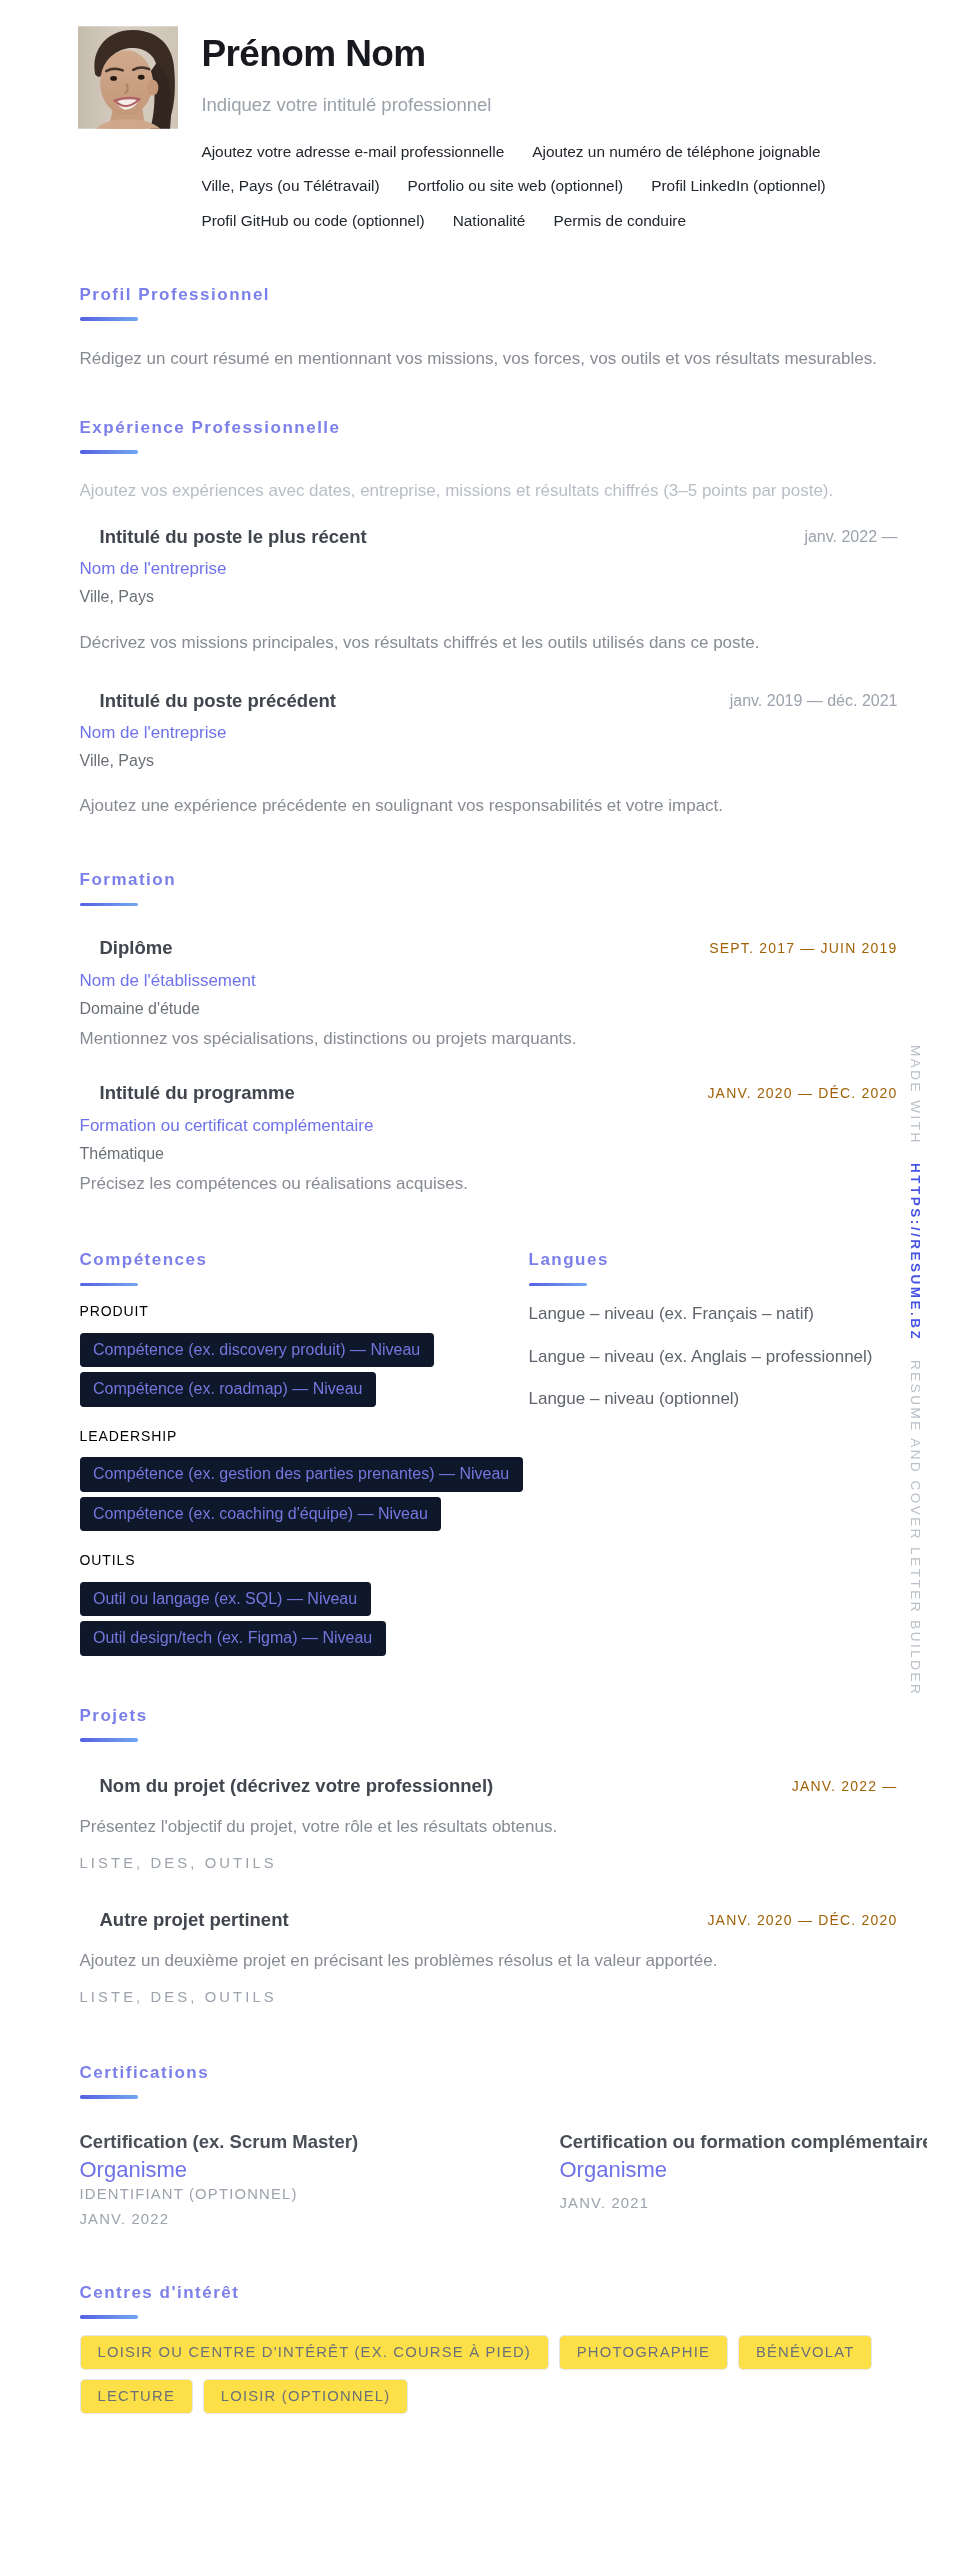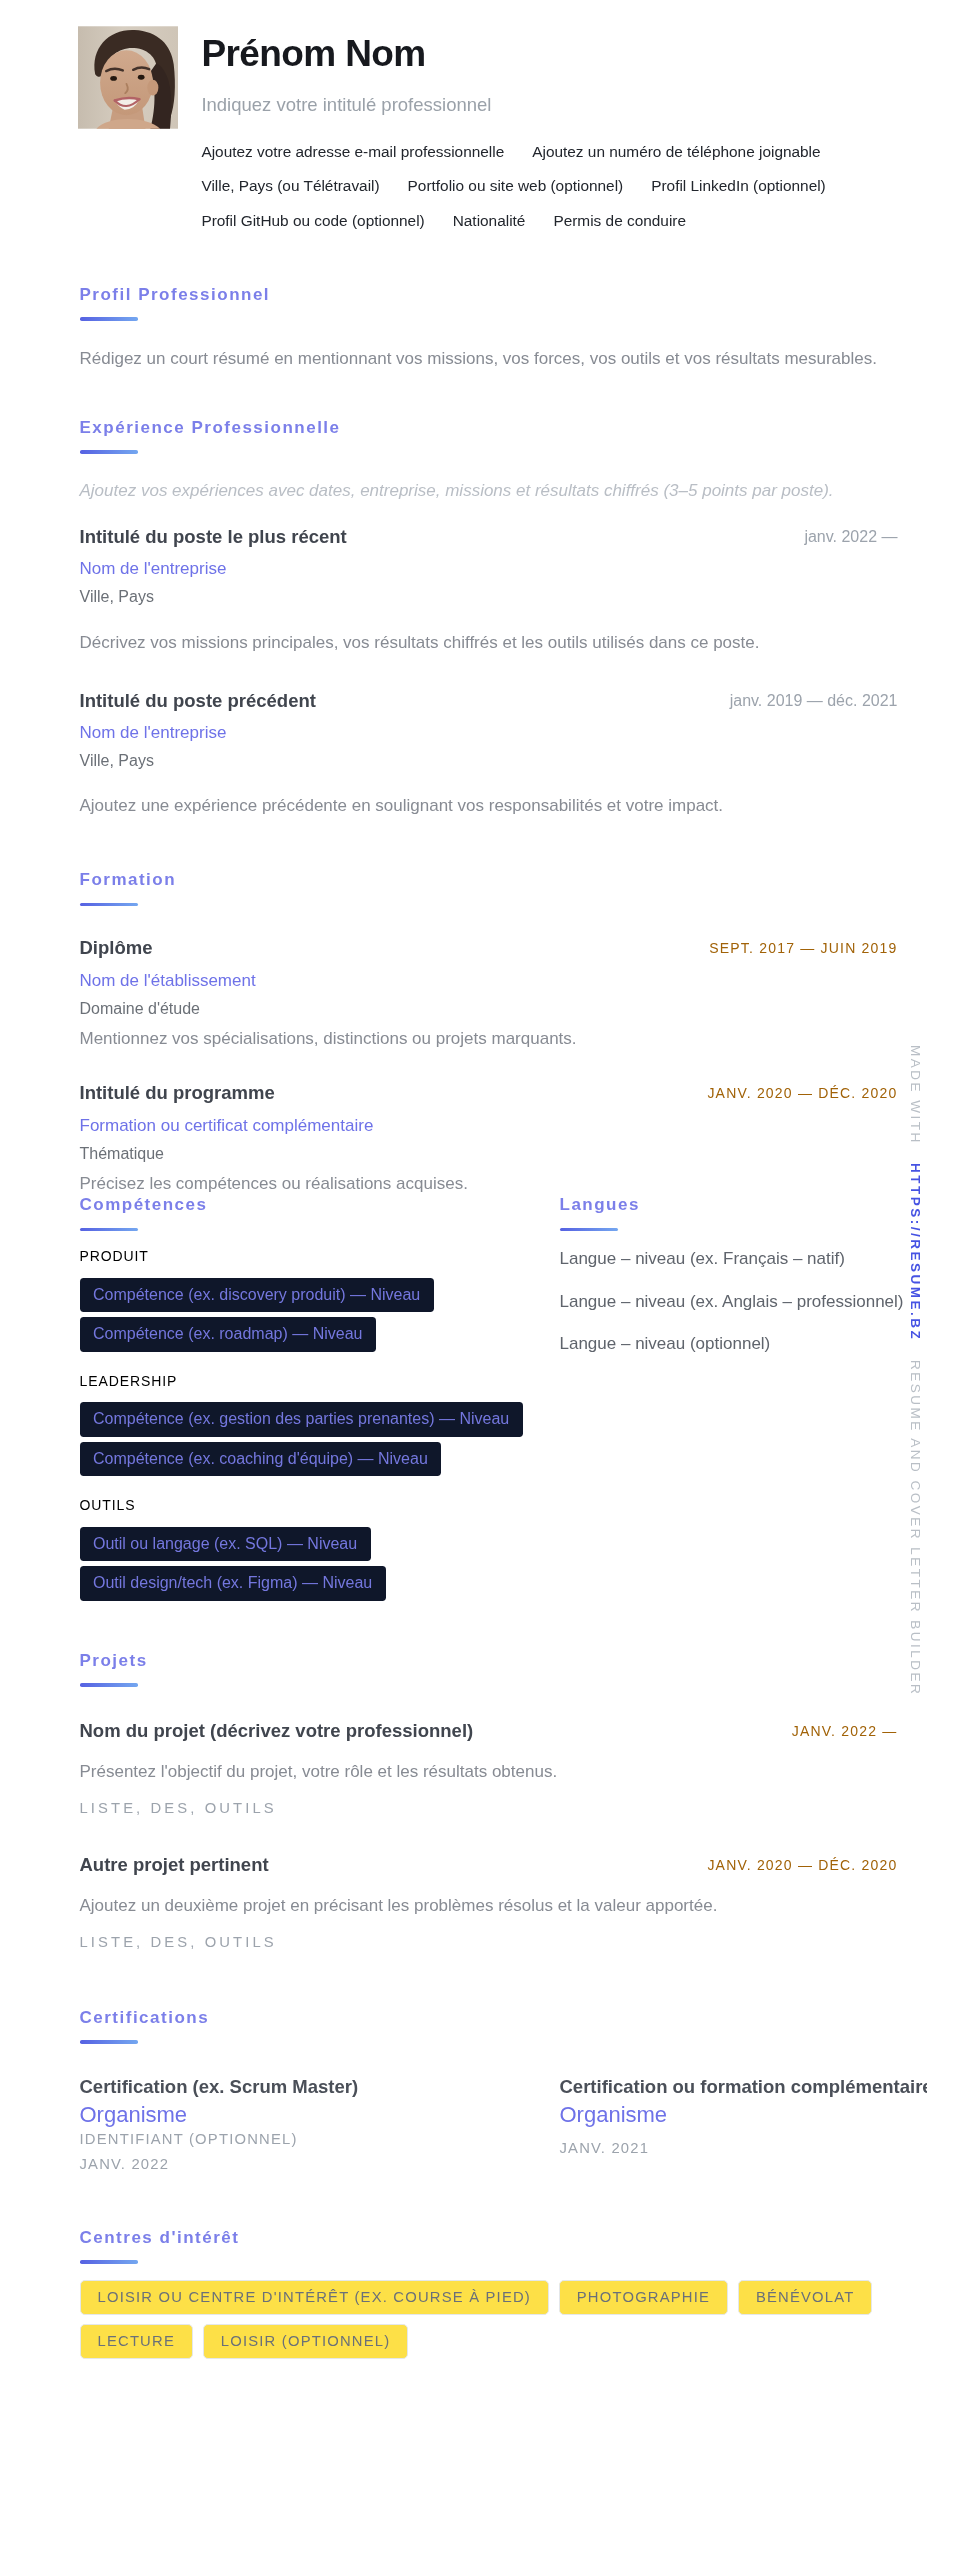--- a/index.html
+++ b/index.html
@@ -25,7 +25,7 @@
   .sec-line { width:58px; height:3.7px; border-radius:1.8px; margin-top:12.3px;
               background:linear-gradient(90deg,#5661e2 0%,#74a7f0 100%); }
   .body-text { font-size:17px; line-height:38px; color:#878b93; max-width:868px; }
-  .intro-text { font-size:17px; line-height:38px; color:#b9bec5; max-width:868px;font-style:italic; }
+  .intro-text { font-size:17px; line-height:38px; color:#b9bec5; max-width:868px; }
 
   .entry-row { display:flex; justify-content:space-between; align-items:flex-start; }
   .entry-title { font-size:18.5px; line-height:22px; font-weight:600; color:#40454e; max-width:646px; }

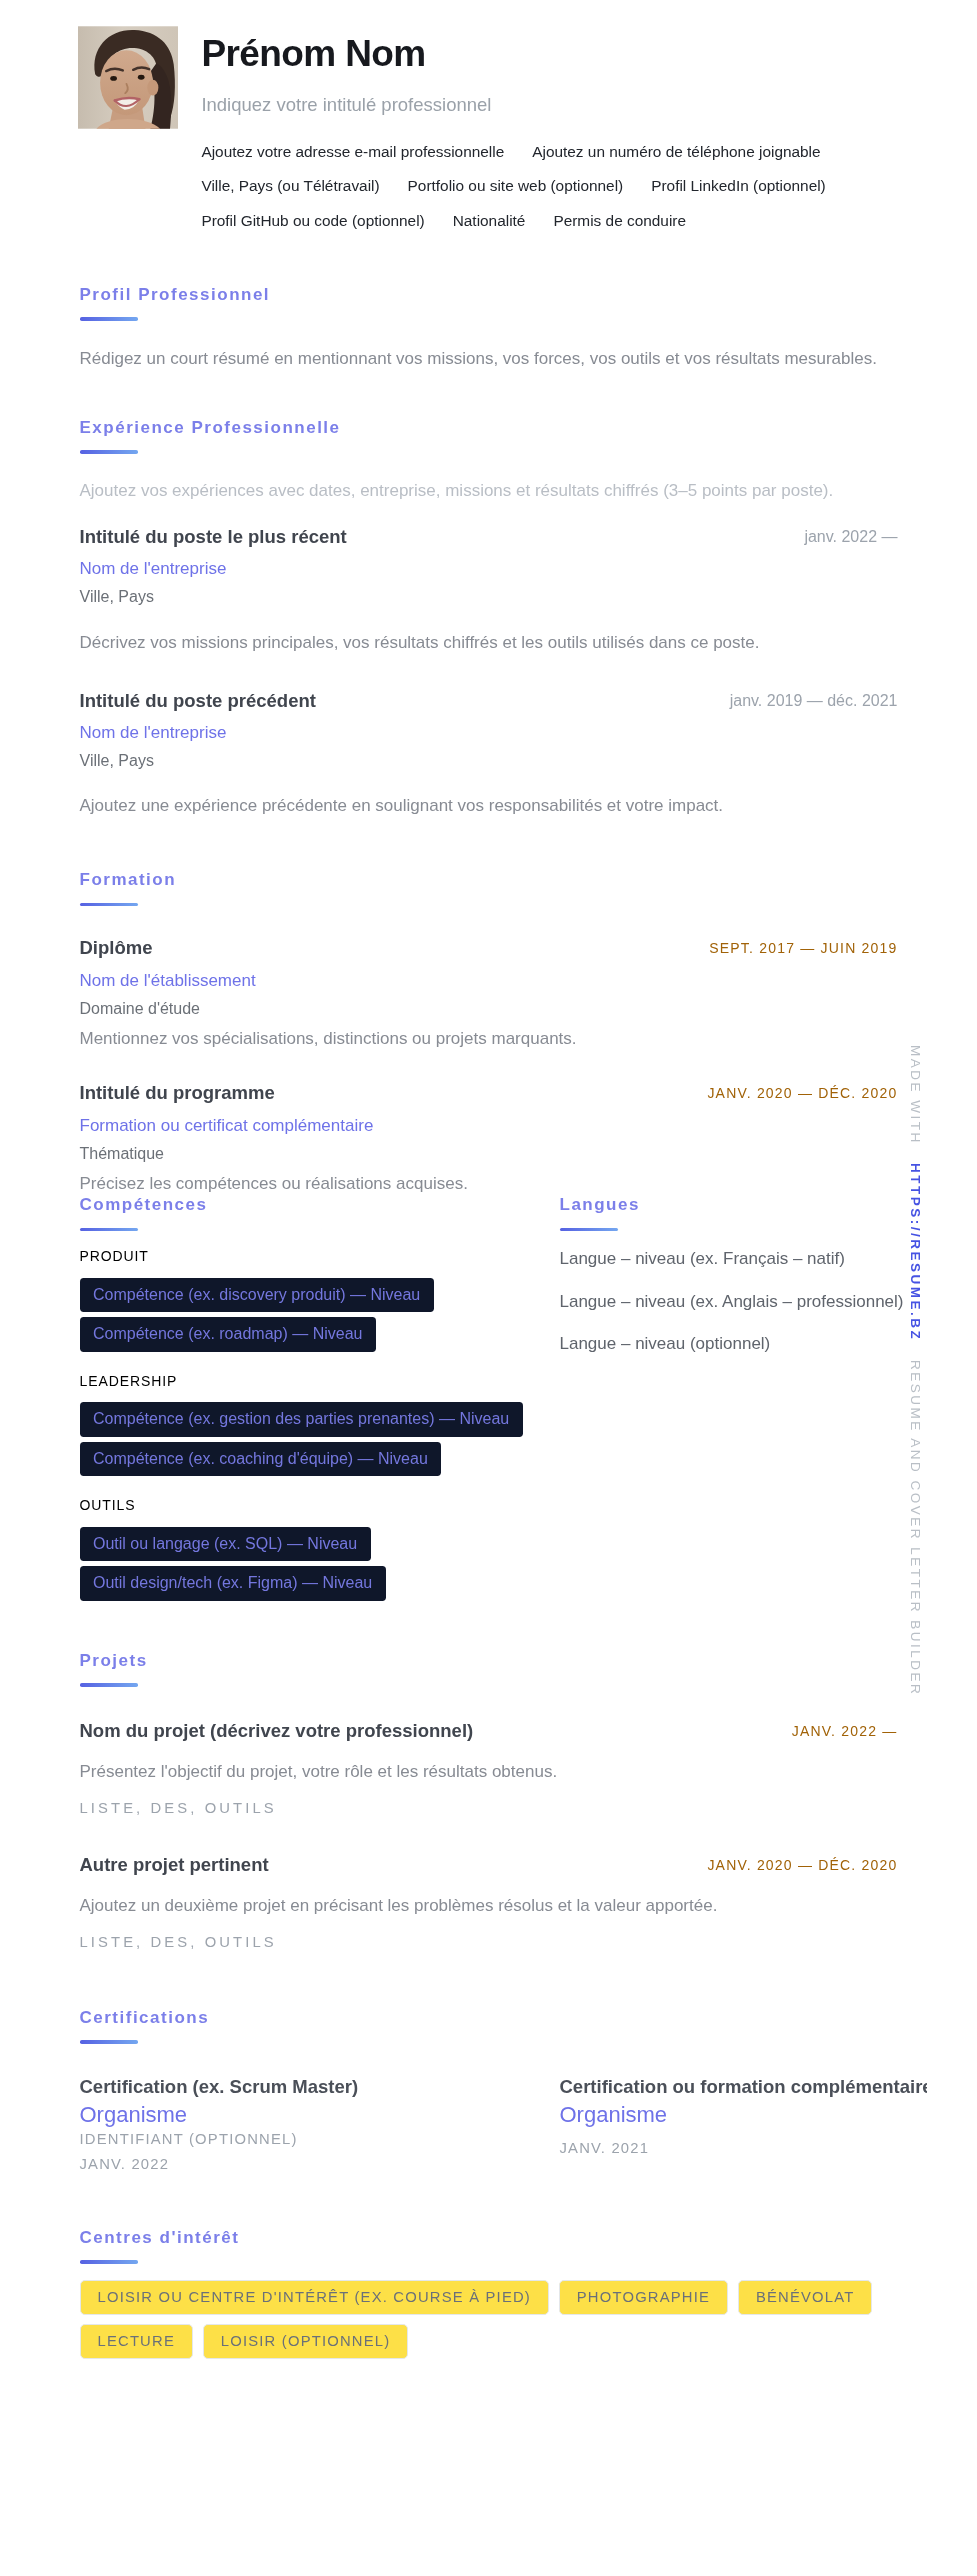--- a/index.html
+++ b/index.html
@@ -27,7 +27,7 @@
   .body-text { font-size:17px; line-height:38px; color:#878b93; max-width:868px; }
   .intro-text { font-size:17px; line-height:38px; color:#b9bec5; max-width:868px; }
 
-  .entry-row { display:flex; justify-content:space-between; align-items:flex-start; }
+  .entry-row { display:flex; justify-content:space-between; align-items:flex-start;margin-left:20px; }
   .entry-title { font-size:18.5px; line-height:22px; font-weight:600; color:#40454e; max-width:646px; }
   .entry-date-lc { font-size:16px; line-height:22px; color:#9ca3ac; white-space:nowrap; }
   .entry-date-uc { font-size:14px; line-height:22px; color:#a16207; letter-spacing:1.2px; white-space:nowrap; }

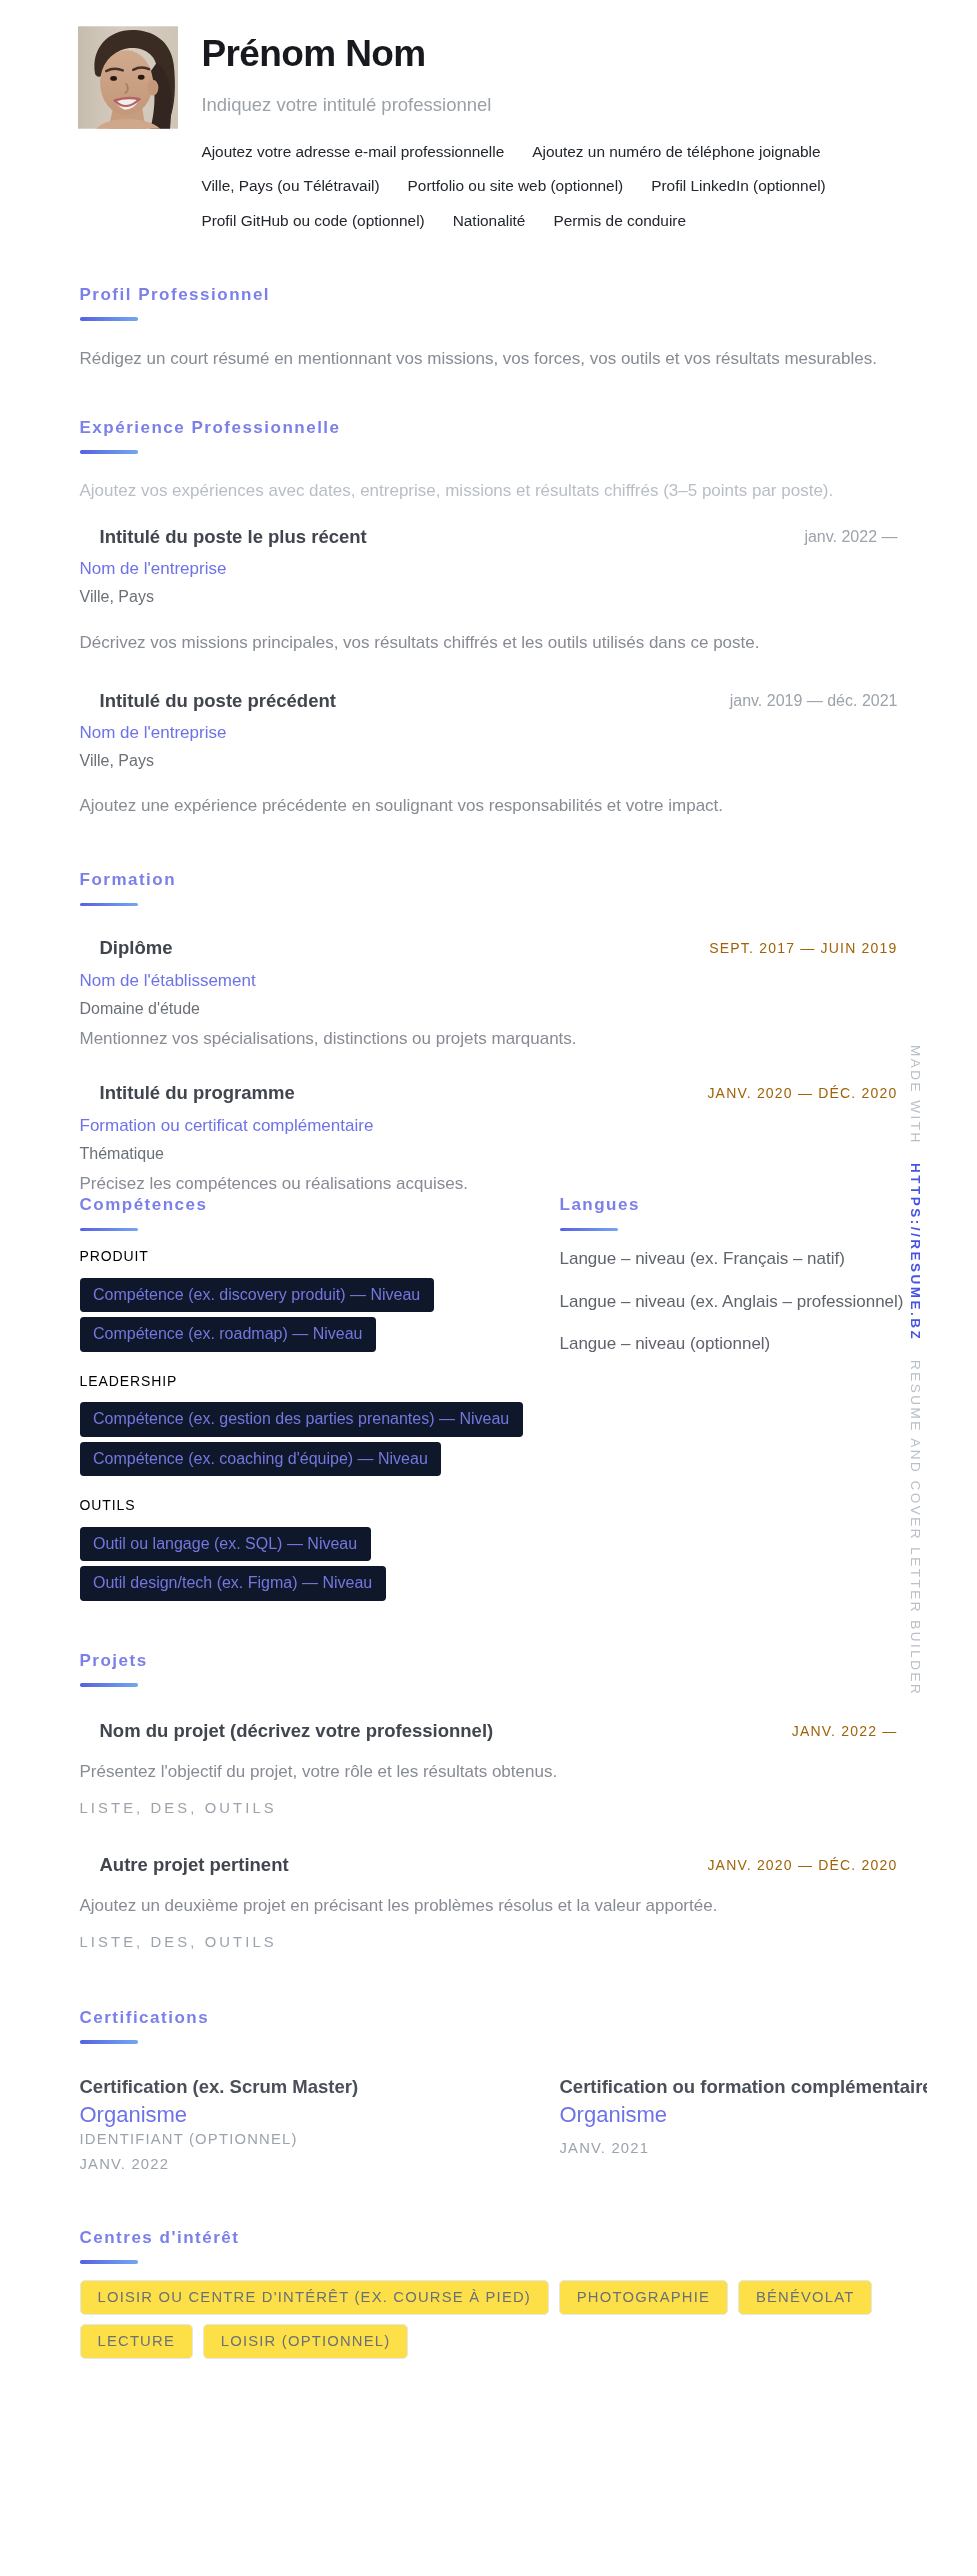--- a/index.html
+++ b/index.html
@@ -51,7 +51,7 @@
   .edu-desc { margin-top:9.8px; font-size:17px; line-height:21px; color:#878b93; }
 
   
-  .two-col { display:grid; grid-template-columns:449px 449px; column-gap:31px; }
+  .two-col { margin-top:55px; display:grid; grid-template-columns:449px 449px; }
   .skill-group-label { font-size:14px; line-height:18.5px; font-weight:400; letter-spacing:0.9px; color:#000000; }
   .lbl-1 { margin-top:16px; }
   .lbl-2, .lbl-3 { margin-top:19.7px; }

